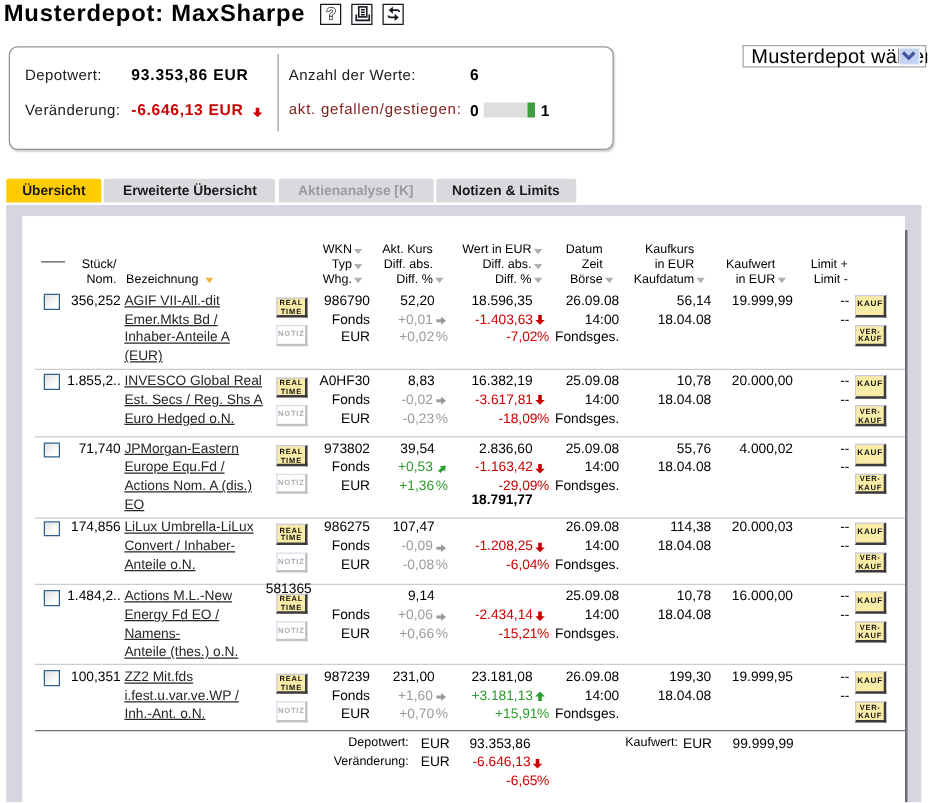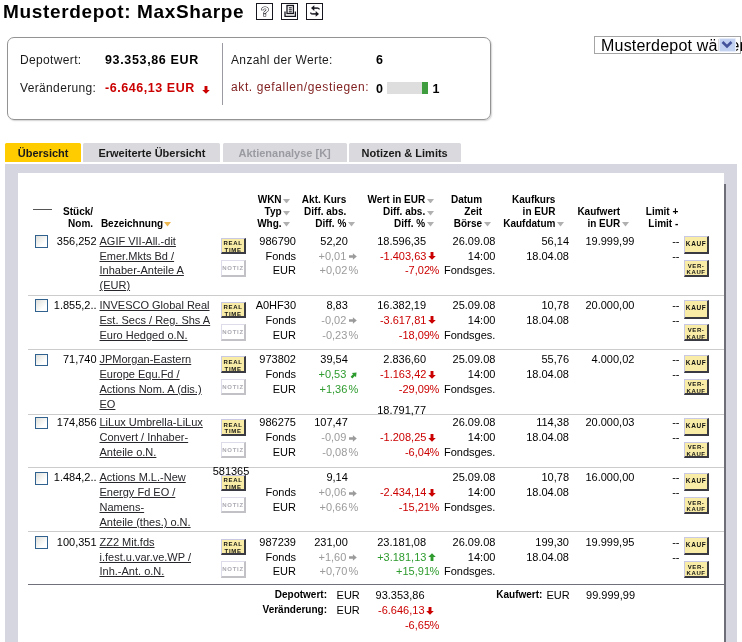--- a/index.html
+++ b/index.html
@@ -5,7 +5,7 @@
 #pg{position:relative;width:742px;height:642px;overflow:hidden;background:#fff;
   font-family:"Liberation Sans",sans-serif;}
 .t{position:absolute;font-size:11px;line-height:14.9px;color:#000;white-space:nowrap;}
-.h{position:absolute;font-size:10px;line-height:15.4px;font-weight:bold;color:#000;white-space:nowrap;}
+.h{position:absolute;font-size:10px;line-height:15.4px;font-weight:normal;color:#000;white-space:nowrap;}
 .b{font-weight:bold;}
 .r{text-align:right;}
 .gy{color:#9b9b9b;}

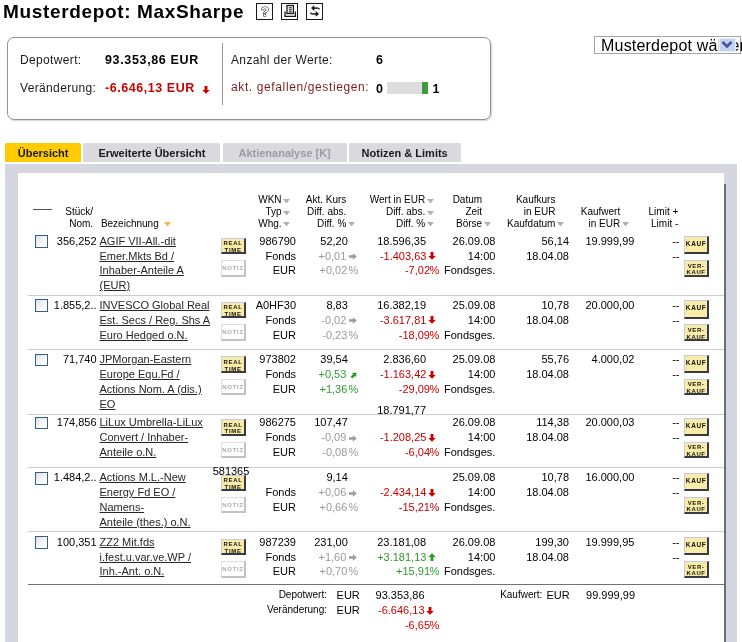--- a/index.html
+++ b/index.html
@@ -299,7 +299,7 @@
     </div>
 <div class="t r gy" style="left:217.3px;top:445.0px;width:130px;">-0,08</div>
 <div class="t gy" style="left:348.5px;top:445.0px;">%</div>
-<div class="t r" style="left:296.1px;top:403px;width:130px;">18.791,77</div>
+<div class="t r" style="left:296.1px;top:393px;width:130px;font-weight:bold;">18.791,77</div>
 <div class="t r rd" style="left:296.4px;top:430.1px;width:130px;">-1.208,25</div>
 <div class="abs" style="left:427.8px;top:433.6px;">
       <svg width="8" height="8" viewBox="0 0 8 8">

